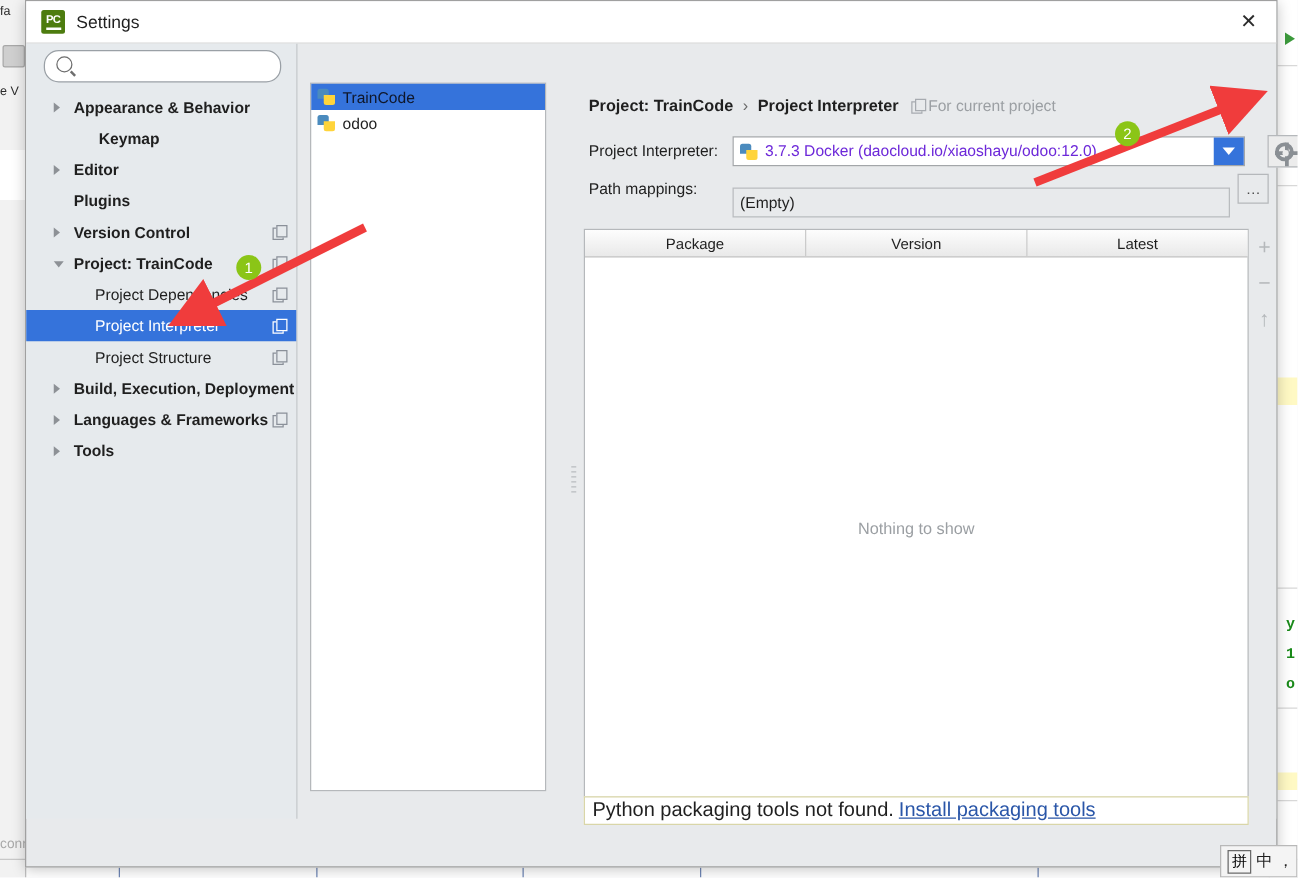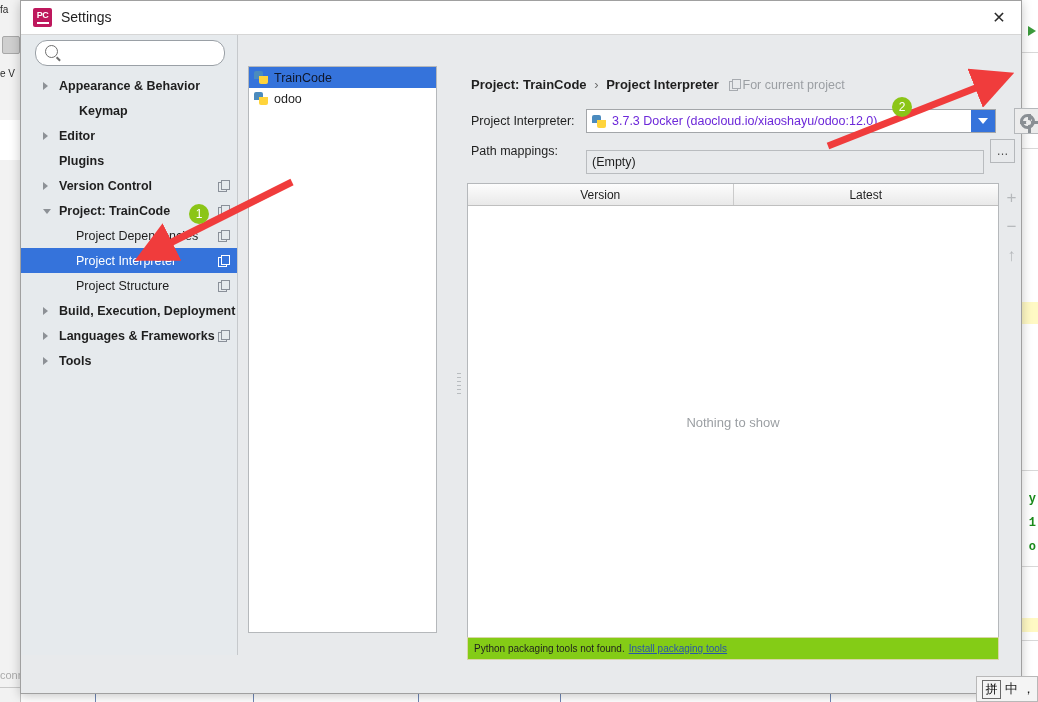--- a/index.html
+++ b/index.html
@@ -39,7 +39,7 @@
     box-sizing:border-box;
   }
   .titlebar { position:relative; height:33px; background:#ffffff; border-bottom:1px solid #d6d6d6; }
-  .pc-icon { position:absolute; left:12px; top:7px; width:19px; height:19px; background:#be185d; border-radius:2px; color:#ffffff; font-size:9px; font-weight:bold; line-height:10px; text-align:center; letter-spacing:-.5px; padding-top:2px; box-sizing:border-box; font-family:"Liberation Sans", sans-serif; }
+  .pc-icon { position:absolute; left:12px; top:7px; width:19px; height:19px; background:#4d7c0f; border-radius:2px; color:#ffffff; font-size:9px; font-weight:bold; line-height:10px; text-align:center; letter-spacing:-.5px; padding-top:2px; box-sizing:border-box; font-family:"Liberation Sans", sans-serif; }
   .pc-icon:after { content:""; display:block; width:12px; height:2px; background:#ffffff; margin:2px auto 0; }
   .title-text { position:absolute; left:40px; top:8px; font-size:14px; color:#1f1f1f; font-family:"Liberation Sans", sans-serif; }
   .close-btn { position:absolute; right:0; top:0; width:44px; height:32px; display:flex; align-items:center; justify-content:center; color:#2b2b2b; font-size:16px; cursor:default; }

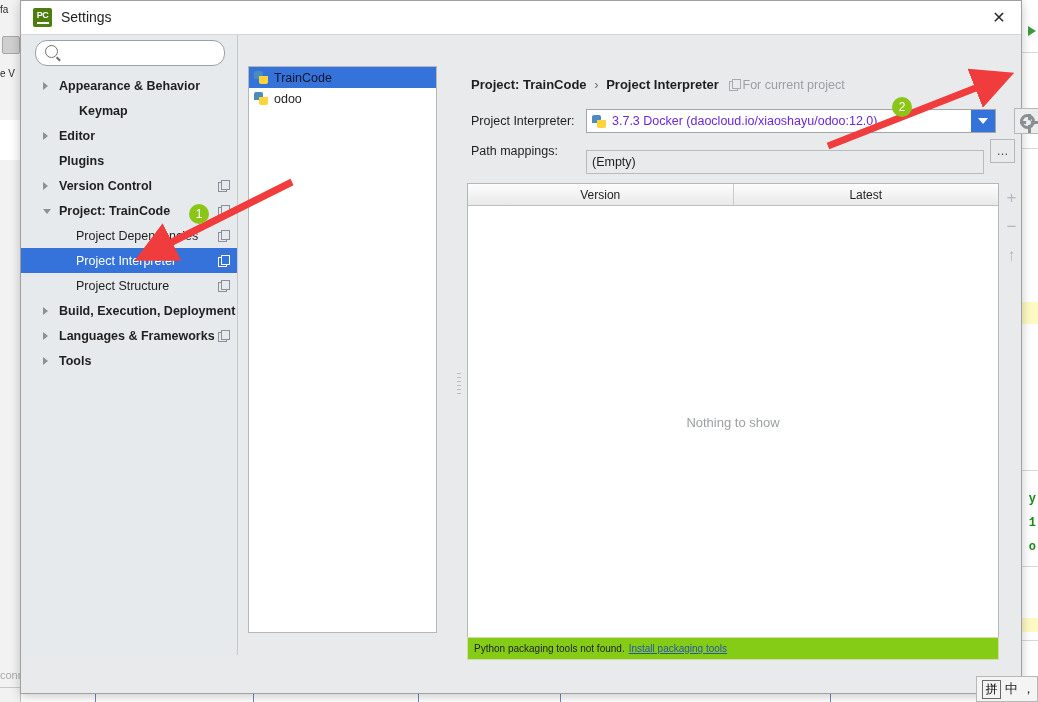--- a/index.html
+++ b/index.html
@@ -316,6 +316,7 @@
 
         <div class="table-wrap">
           <div class="thead" id="table-head">
+              <div class="th">Package</div>
               <div class="th">Version</div>
               <div class="th">Latest</div>
             </div>

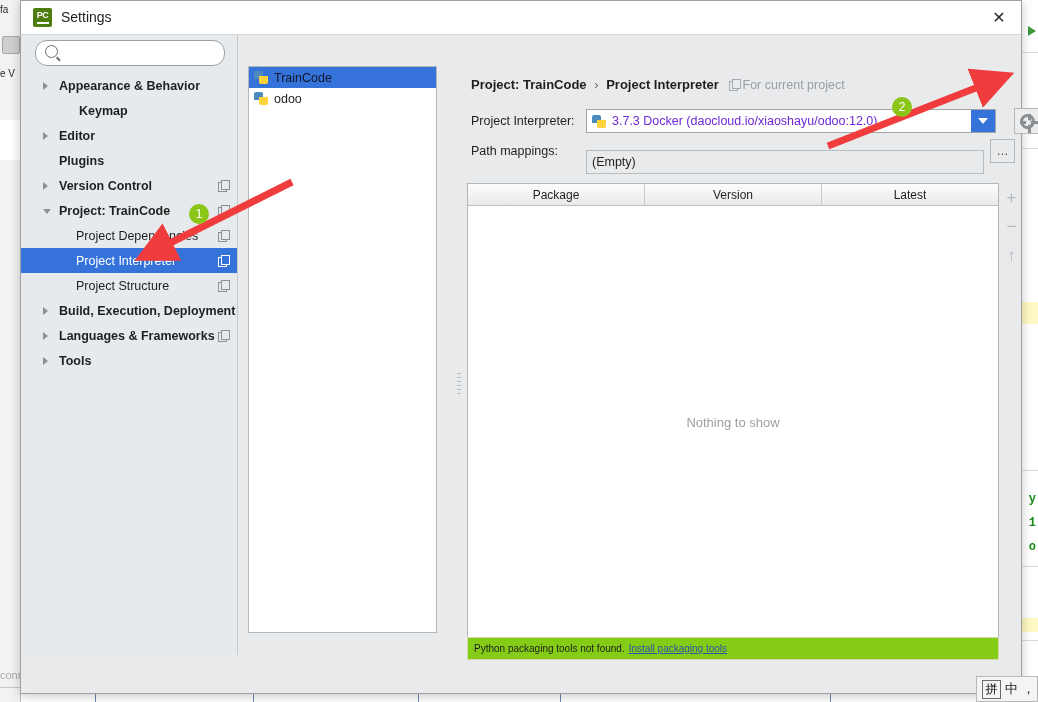--- a/index.html
+++ b/index.html
@@ -114,7 +114,7 @@
   .side-btns { position:absolute; left:537px; top:148px; width:23px; }
   .side-btn { height:29px; display:flex; align-items:center; justify-content:center; color:#b5b8bb; font-size:17px; }
 
-  .warn-bar { position:absolute; left:4px; top:602px; width:532px; height:23px; background:#84cc16; border:1px solid #d9d6a8; box-sizing:border-box; display:flex; align-items:center; padding-left:6px; font-size:10px; color:#1f1f1f; font-family:"Liberation Sans", sans-serif; }
+  .warn-bar { position:absolute; left:4px; top:602px; width:532px; height:23px; background:#ffffff; border:1px solid #d9d6a8; box-sizing:border-box; display:flex; align-items:center; padding-left:6px; font-size:16px; color:#1f1f1f; font-family:"Liberation Sans", sans-serif; }
   .warn-link { color:#2a56a8; text-decoration:underline; margin-left:4px; cursor:pointer; }
 
   

